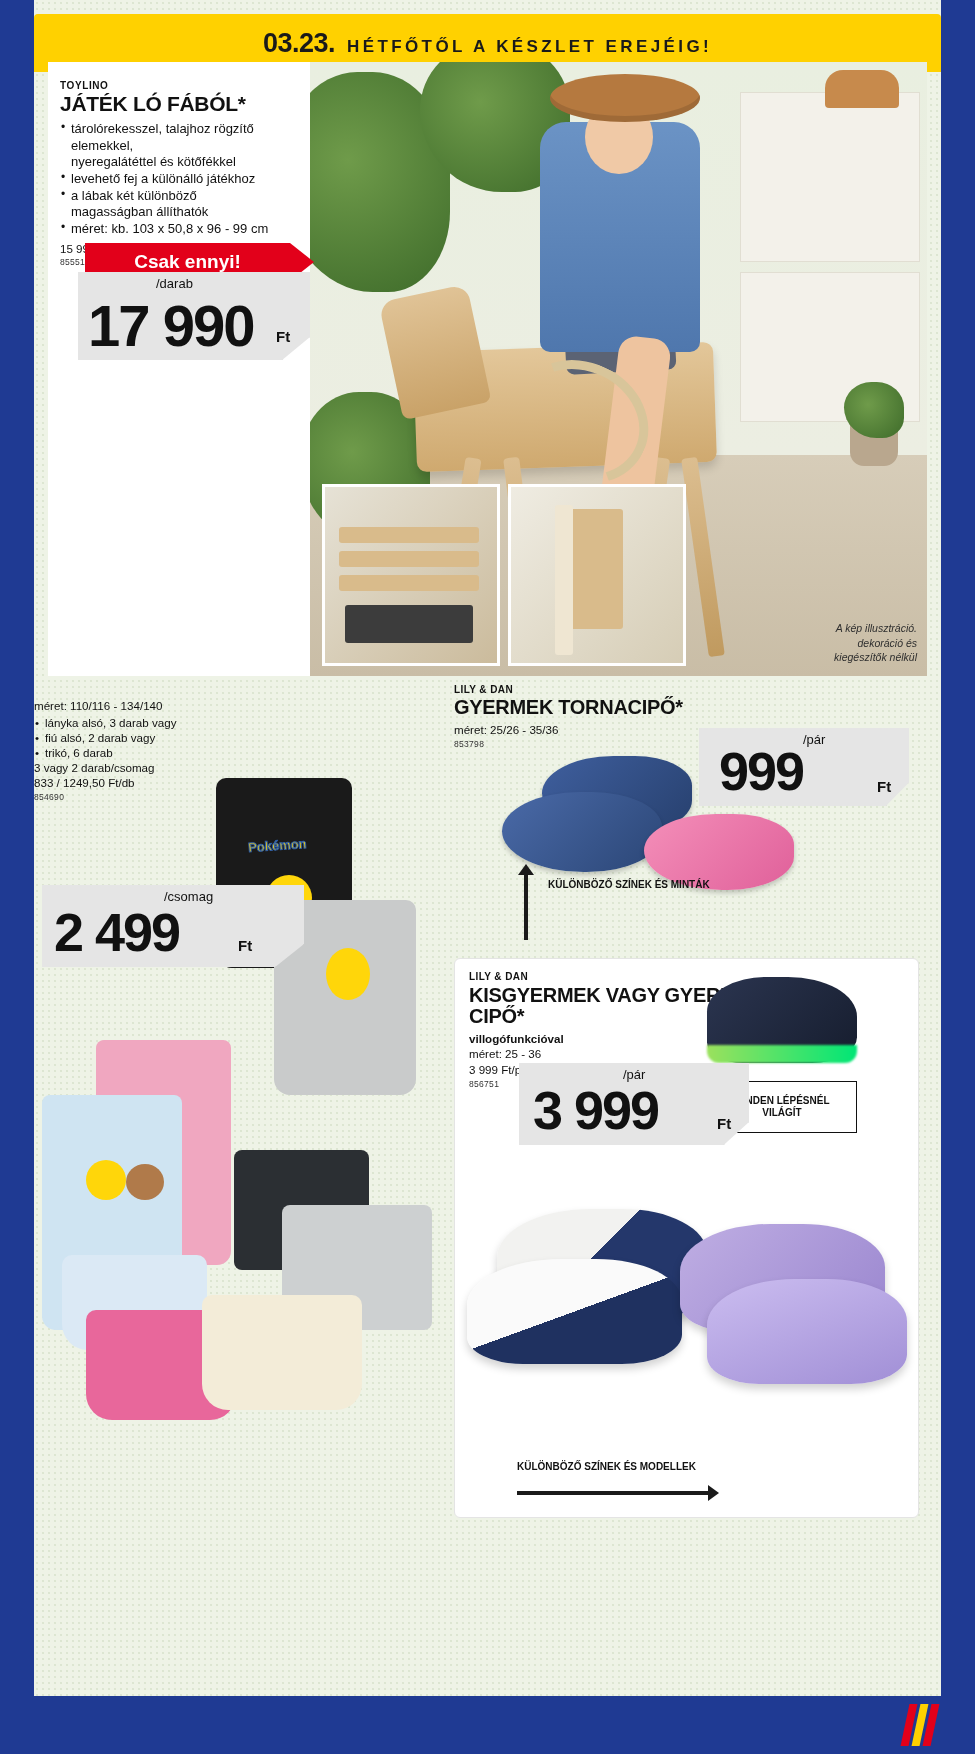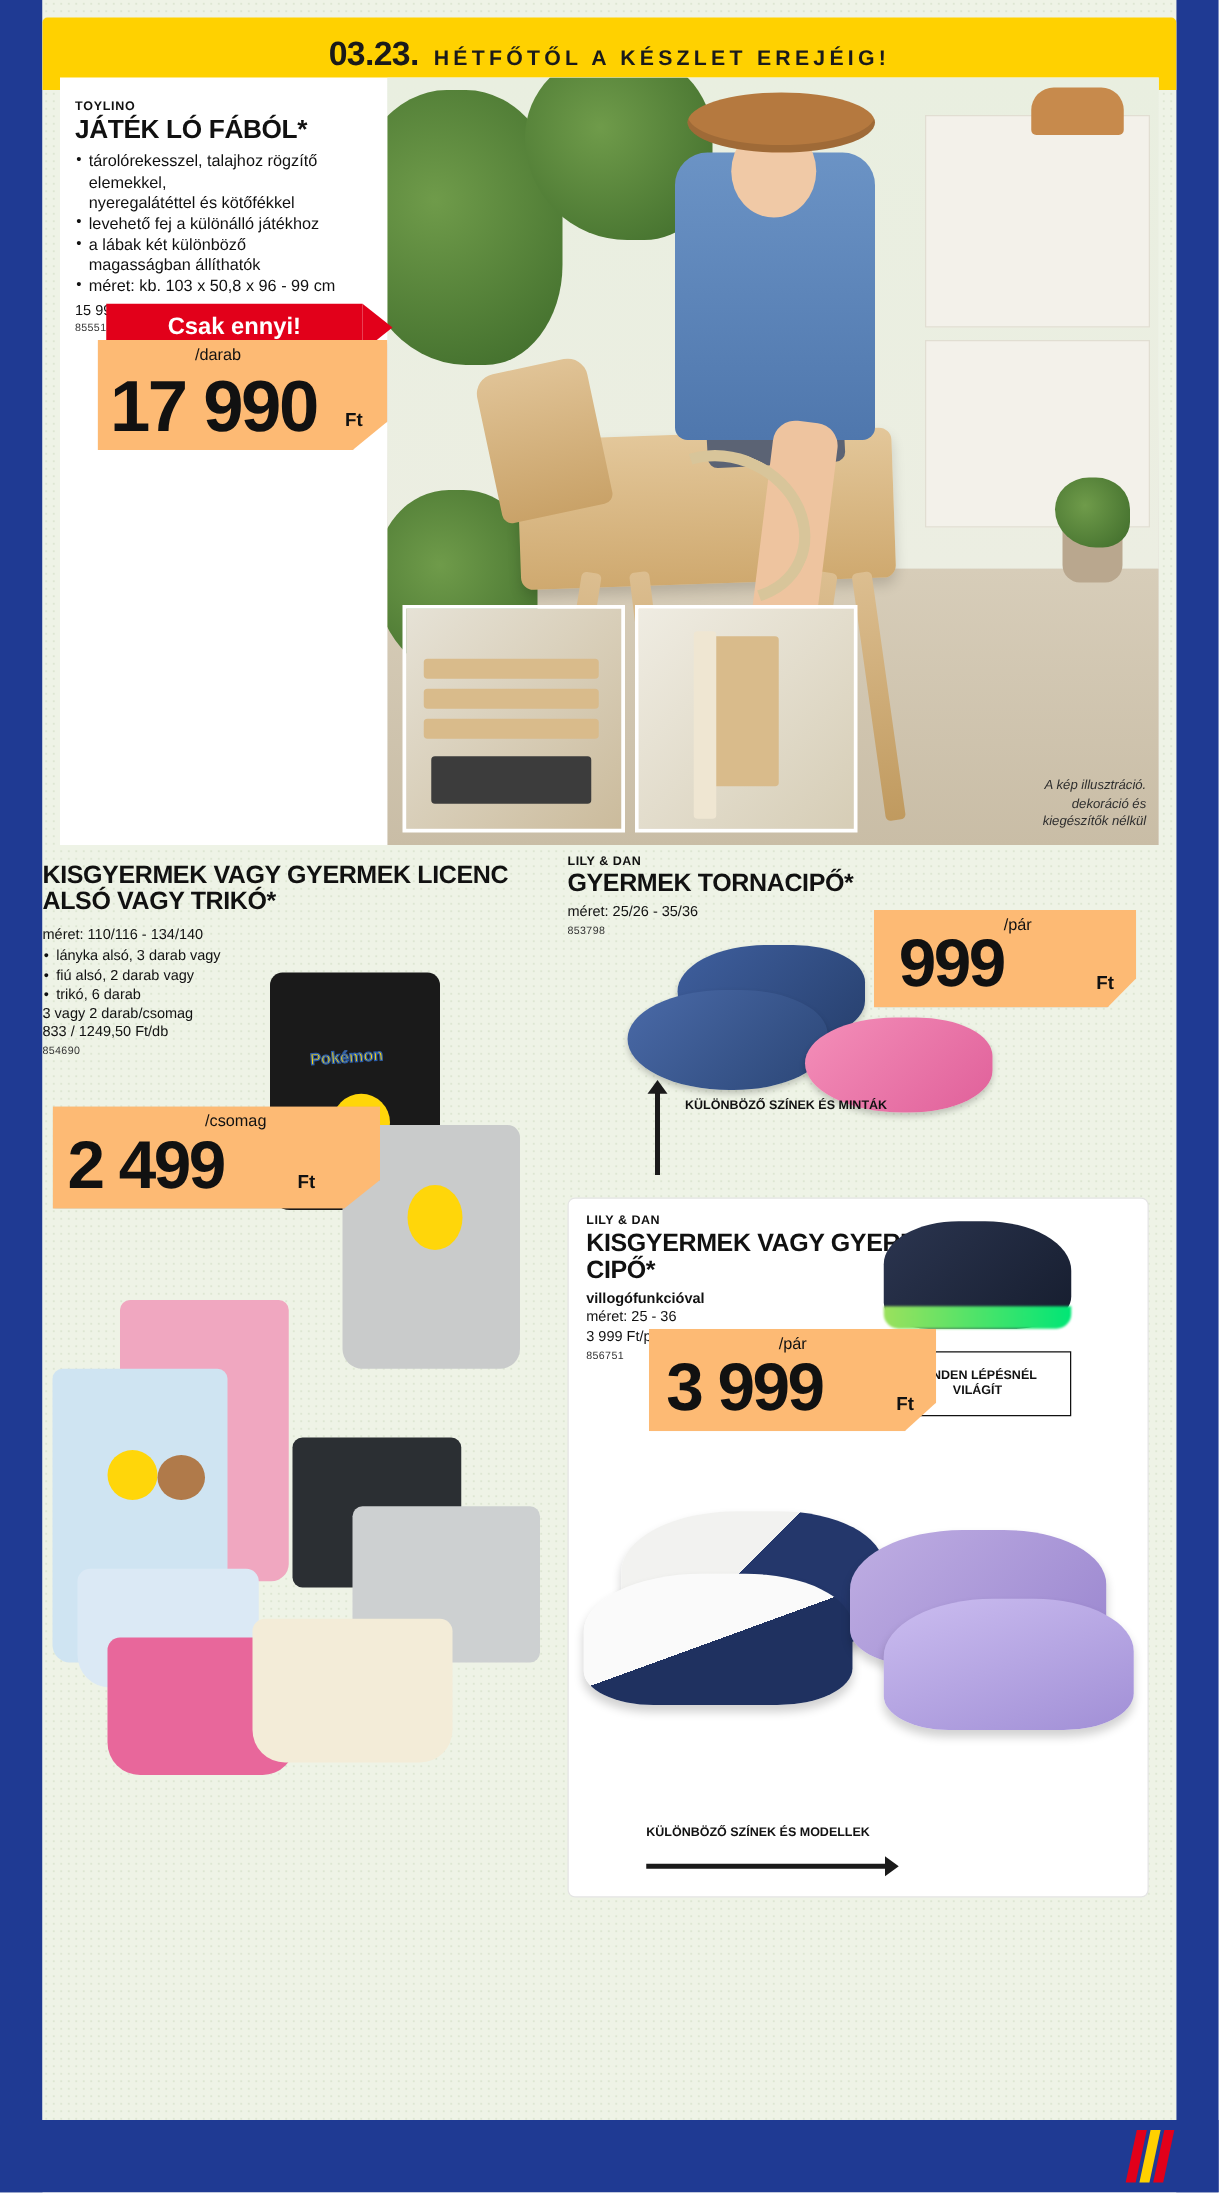--- a/index.html
+++ b/index.html
@@ -169,7 +169,7 @@
 
   
   .pricetag {
-    background: #fdba74; position: absolute; z-index: 6;
+    background: #e5e5e5; position: absolute; z-index: 6;
     box-shadow: 1px 2px 3px rgba(0,0,0,0.18);
   }
   .pricetag .unit {

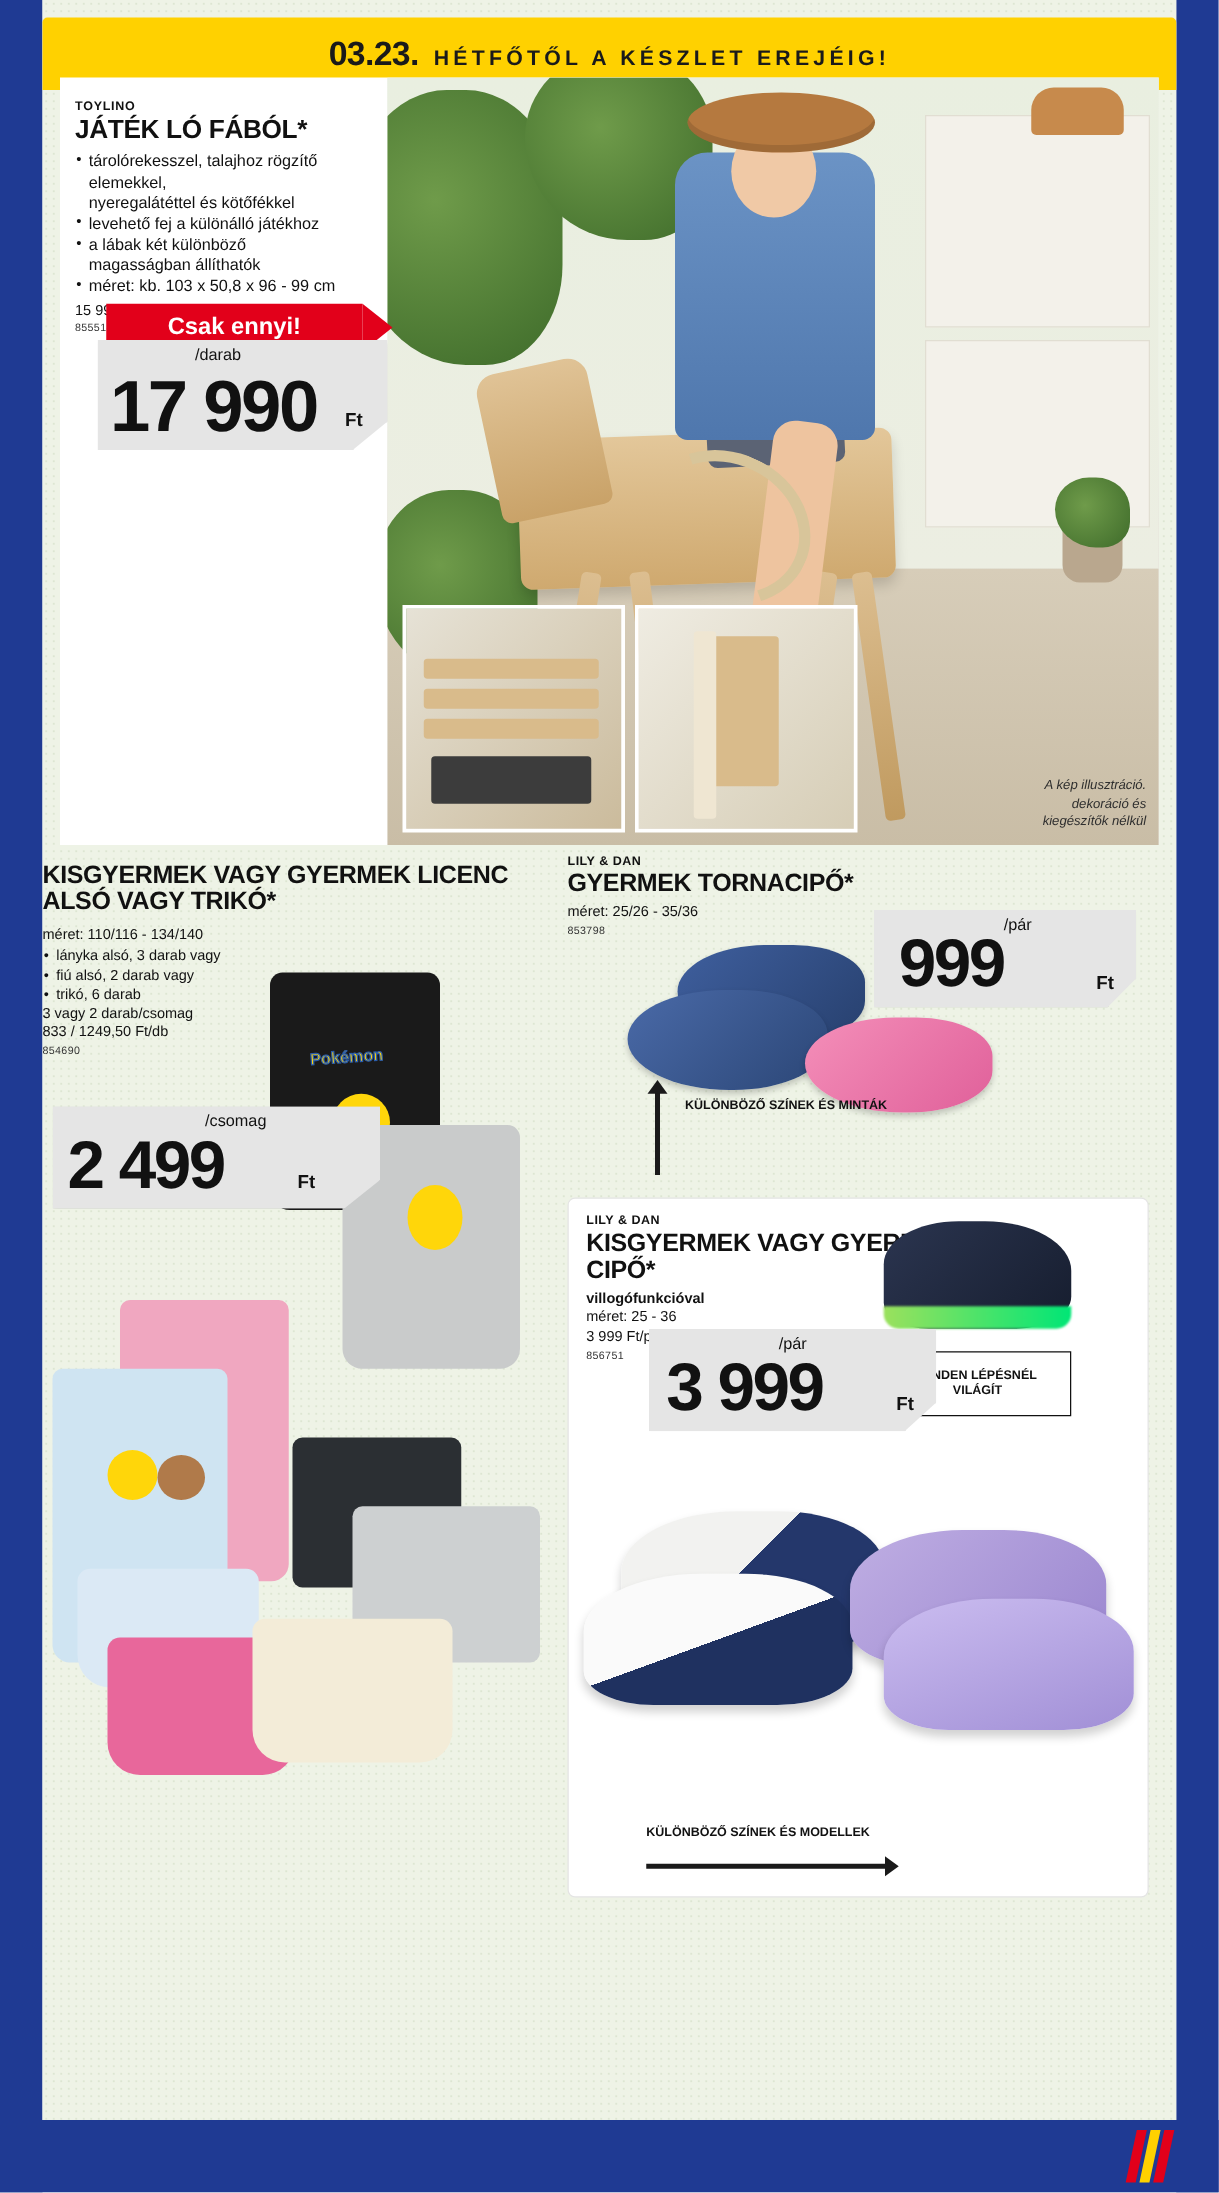--- a/index.html
+++ b/index.html
@@ -407,7 +407,6 @@
   <div class="lower">
 
     <div id="left-block">
-      <div class="panel-title">KISGYERMEK VAGY GYERMEK LICENC ALSÓ VAGY TRIKÓ*</div>
       <div class="panel-sub" style="margin-top:8px;">méret: 110/116 - 134/140</div>
       <ul class="bullets">
         <li>lányka alsó, 3 darab vagy</li>

